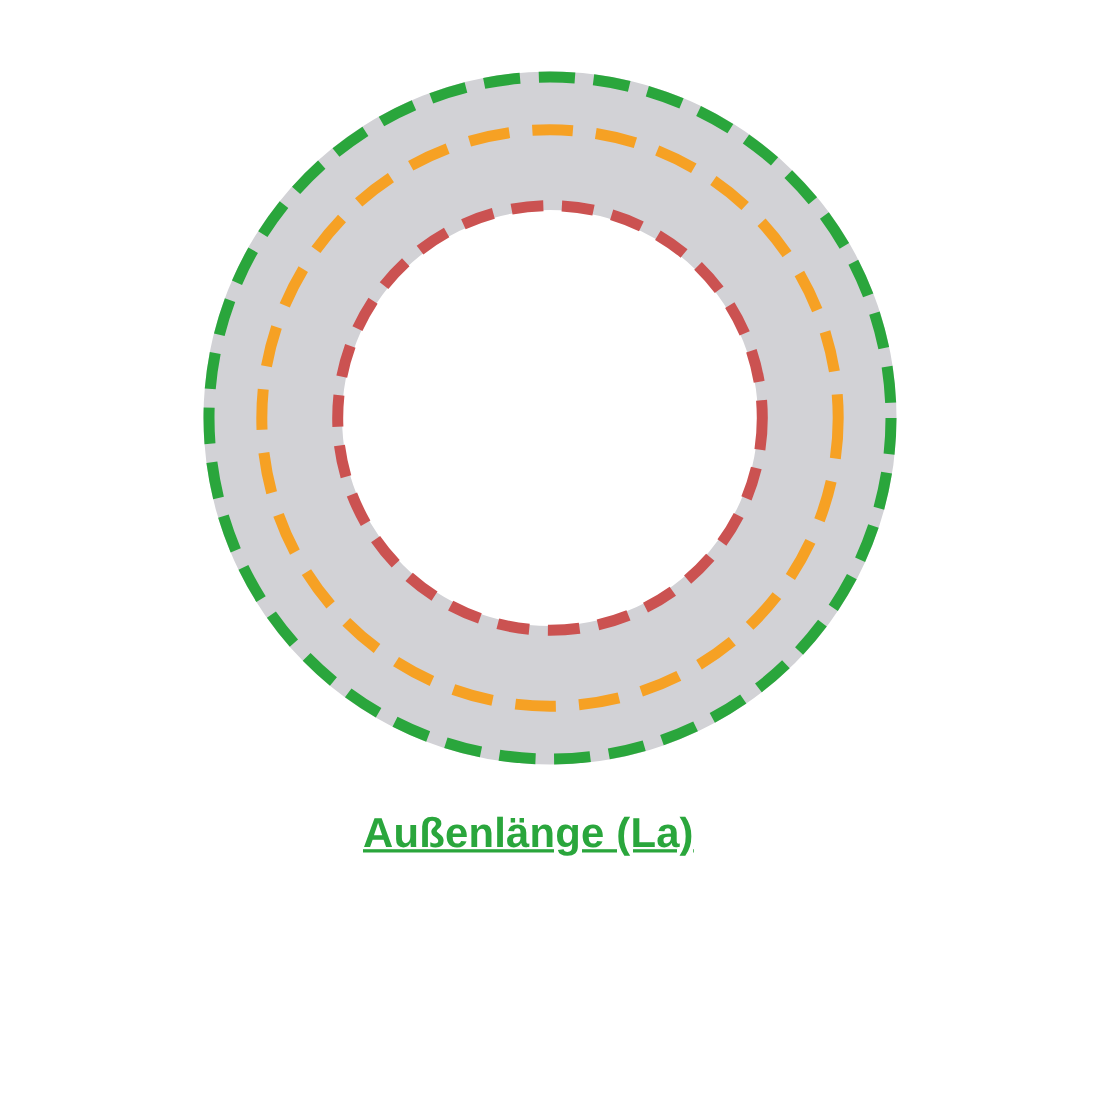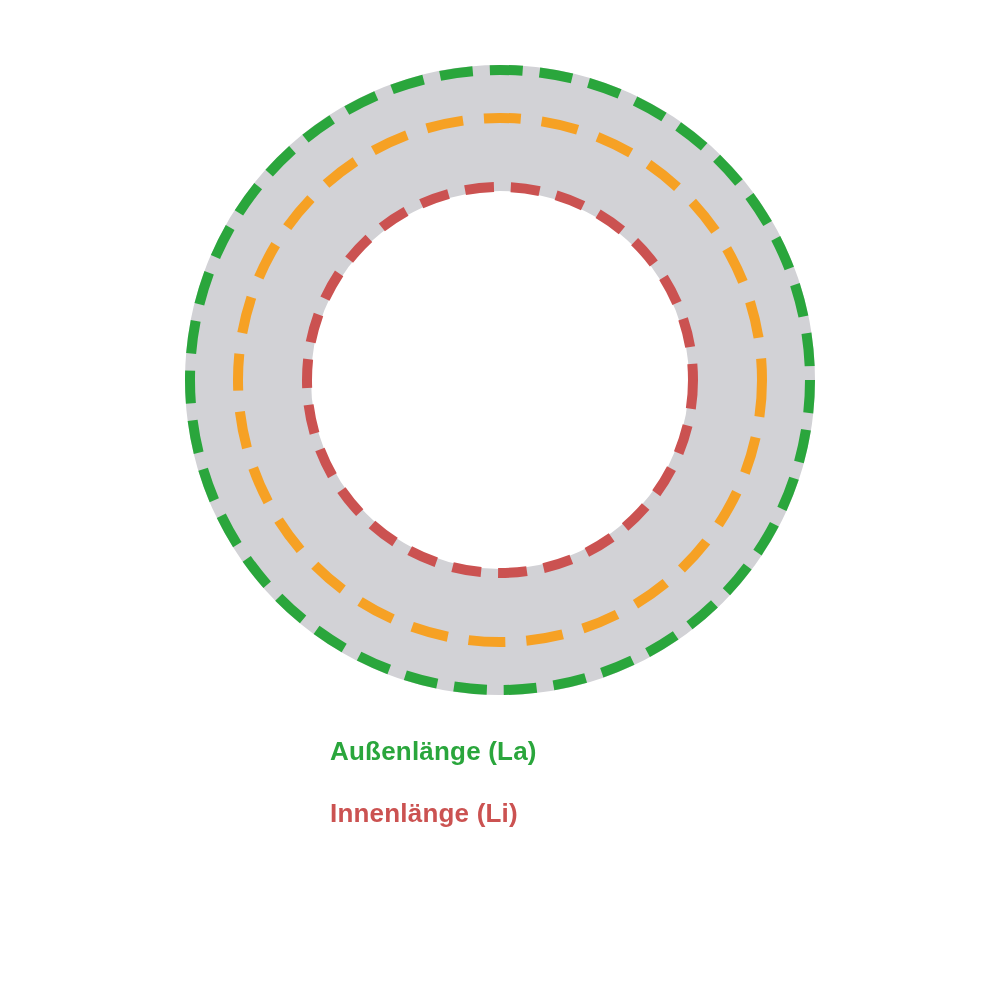--- a/index.html
+++ b/index.html
@@ -31,11 +31,12 @@
     gap: 31px;
   }
   .legend-label {
-    font-size: 26px;
+    font-size: 38px;
     font-weight: 700;
     line-height: 1.2;
     white-space: nowrap;
     letter-spacing: 0.2px;
+    text-decoration: underline;
   }
 </style>
 </head>

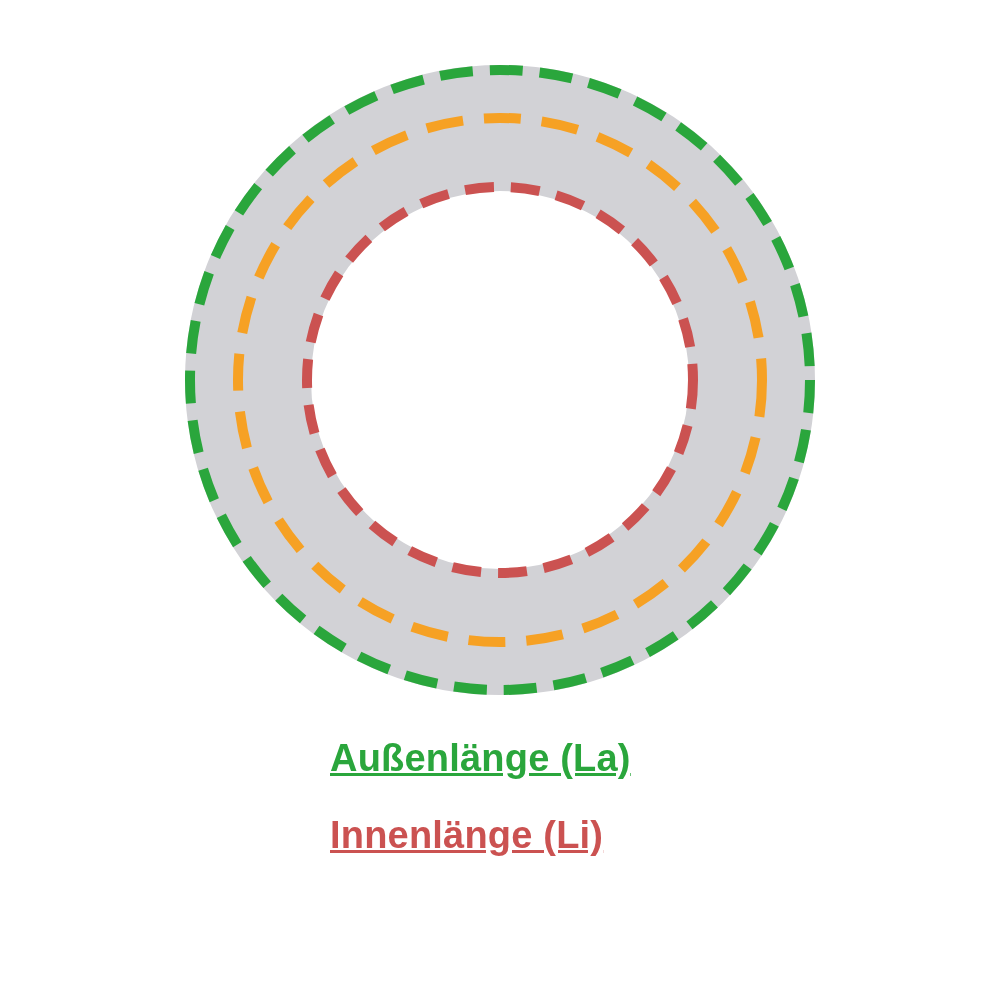--- a/index.html
+++ b/index.html
@@ -57,7 +57,6 @@
 
   <div class="legend">
     <div class="legend-label" style="color: rgb(42, 166, 60);">Außenlänge (La)</div>
-    <div class="legend-label" style="color: rgb(203, 82, 81);">Innenlänge (Li)</div>
   </div>
 
 </div>

